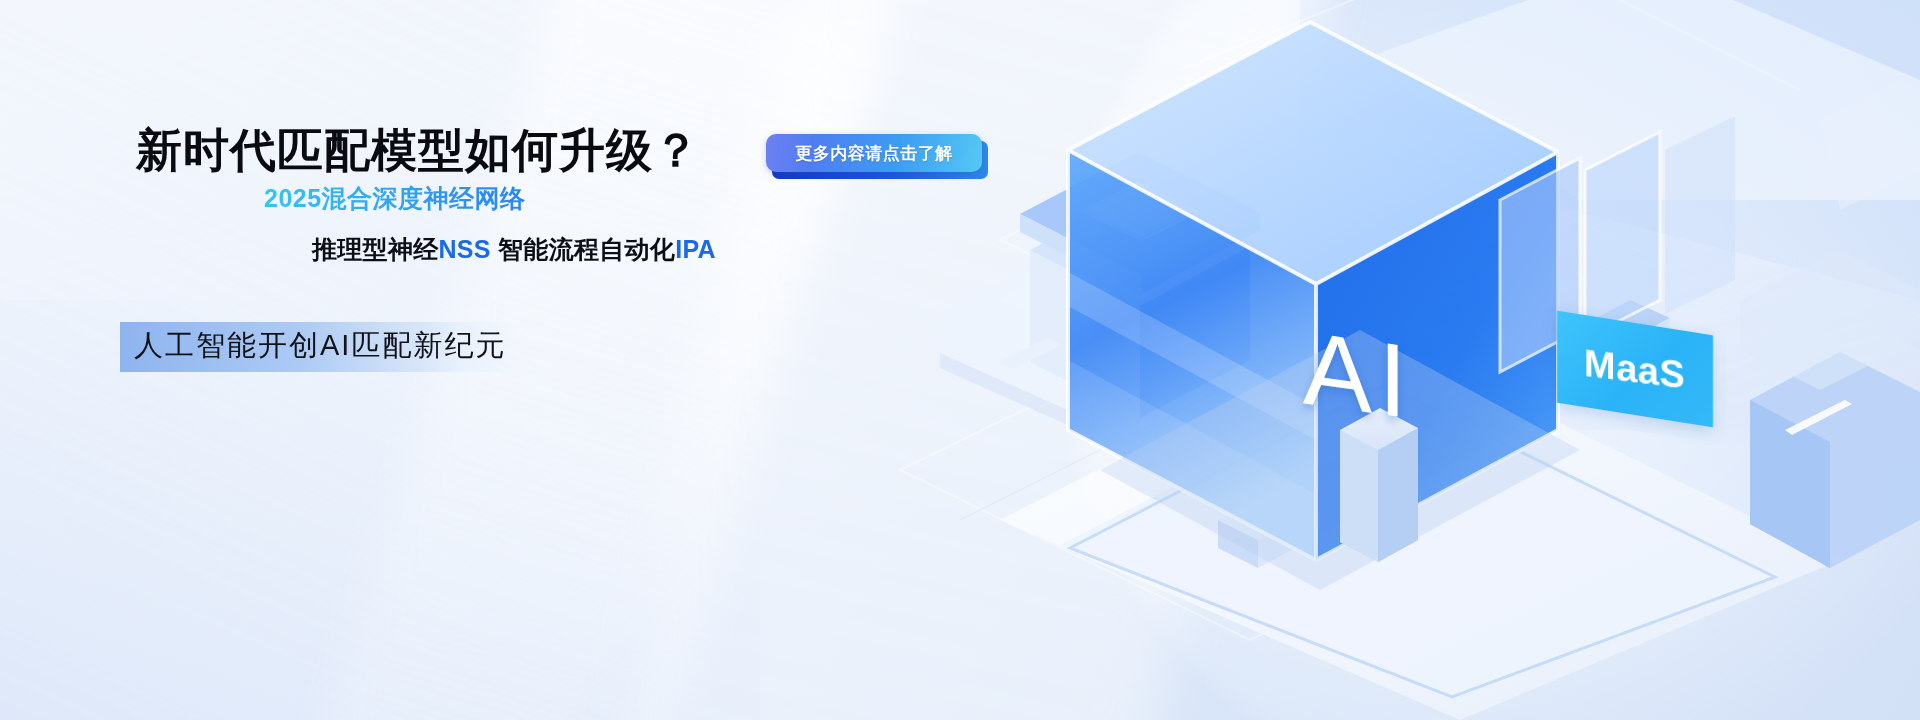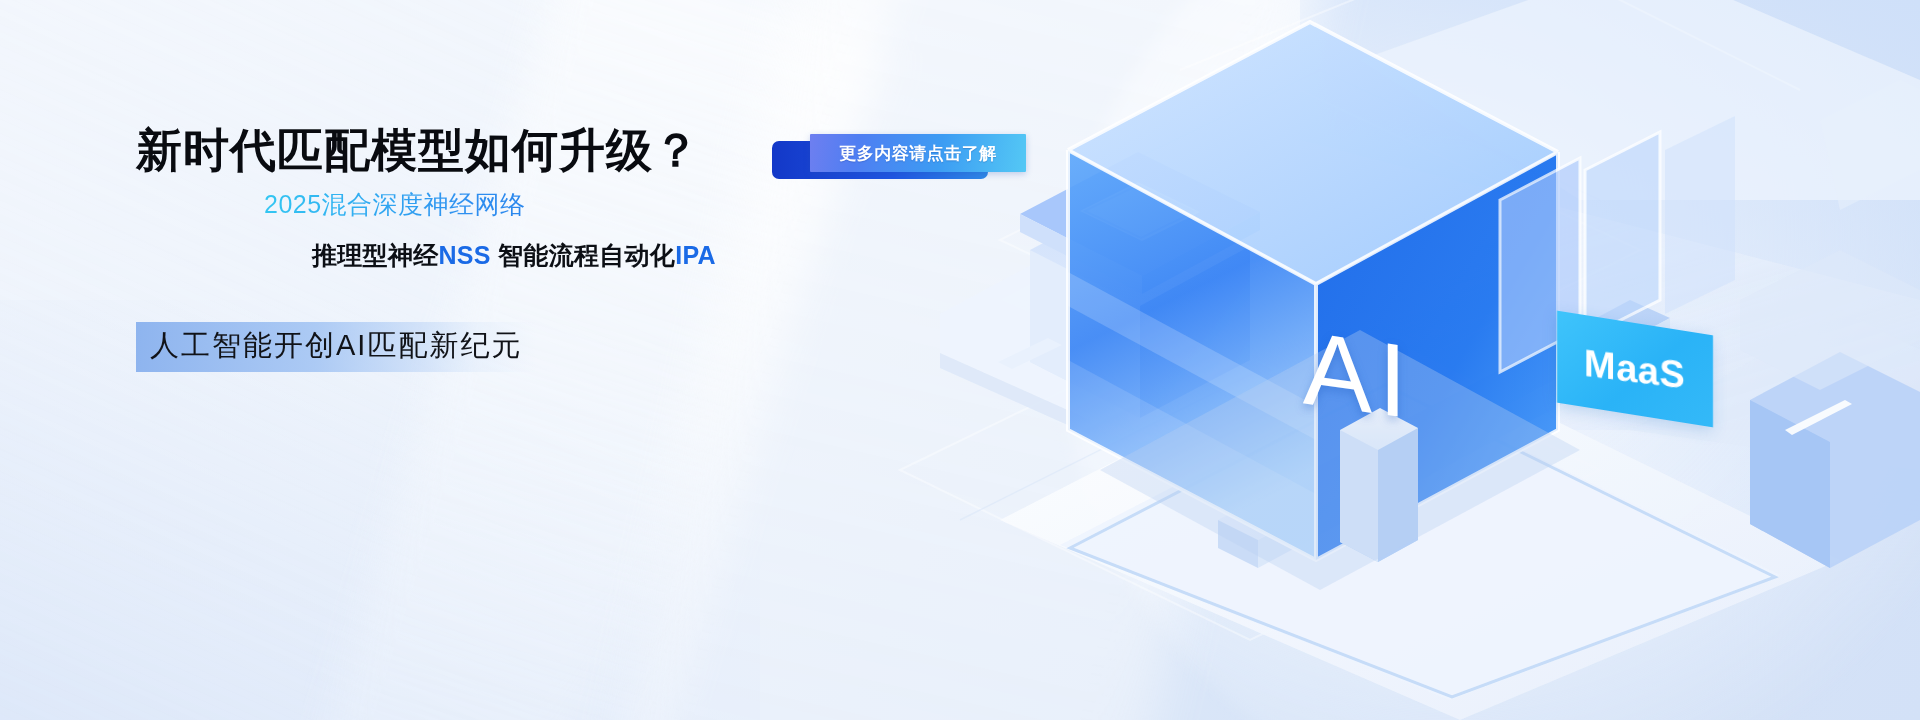--- a/index.html
+++ b/index.html
@@ -122,11 +122,10 @@
   .cta-face{
     position:absolute; left:0; top:0;
     width:216px; height:38px;
-    border-radius:1px;
+    border-radius:10px;
     background:linear-gradient(100deg,#6e7ff0 0%,#4f7ef2 22%,#3c9cf3 60%,#54c8f5 100%);
     display:flex; align-items:center; justify-content:center;
     box-shadow:0 2px 6px rgba(40,80,180,.25);
-    margin-left:44px;
   }
   .cta-label{
     font-size:17px; font-weight:800;

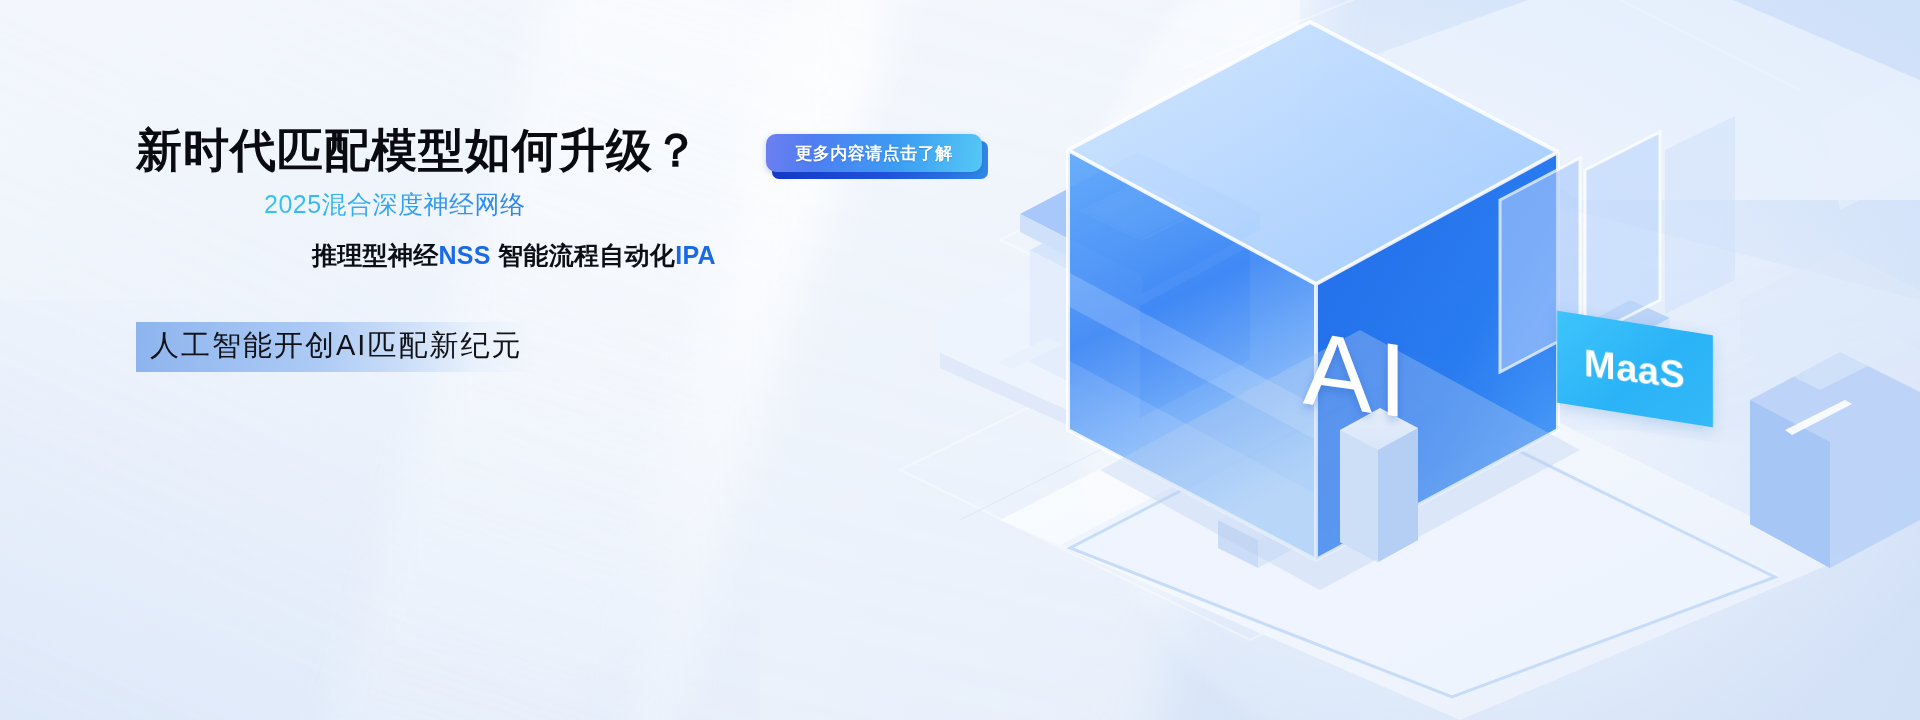--- a/index.html
+++ b/index.html
@@ -76,9 +76,9 @@
     white-space:nowrap;
   }
   .subline{
-    margin-top:10px;
+    margin-top:4px;
     padding-left:128px;
-    font-size:25px; font-weight:400;
+    font-size:25px; font-weight:700;
     letter-spacing:.5px;
     background:linear-gradient(90deg,#21d6f0 0%,#33c8f2 16%,#2f8ff0 44%,#1565e0 78%,#1157d8 100%);
     -webkit-background-clip:text; background-clip:text;

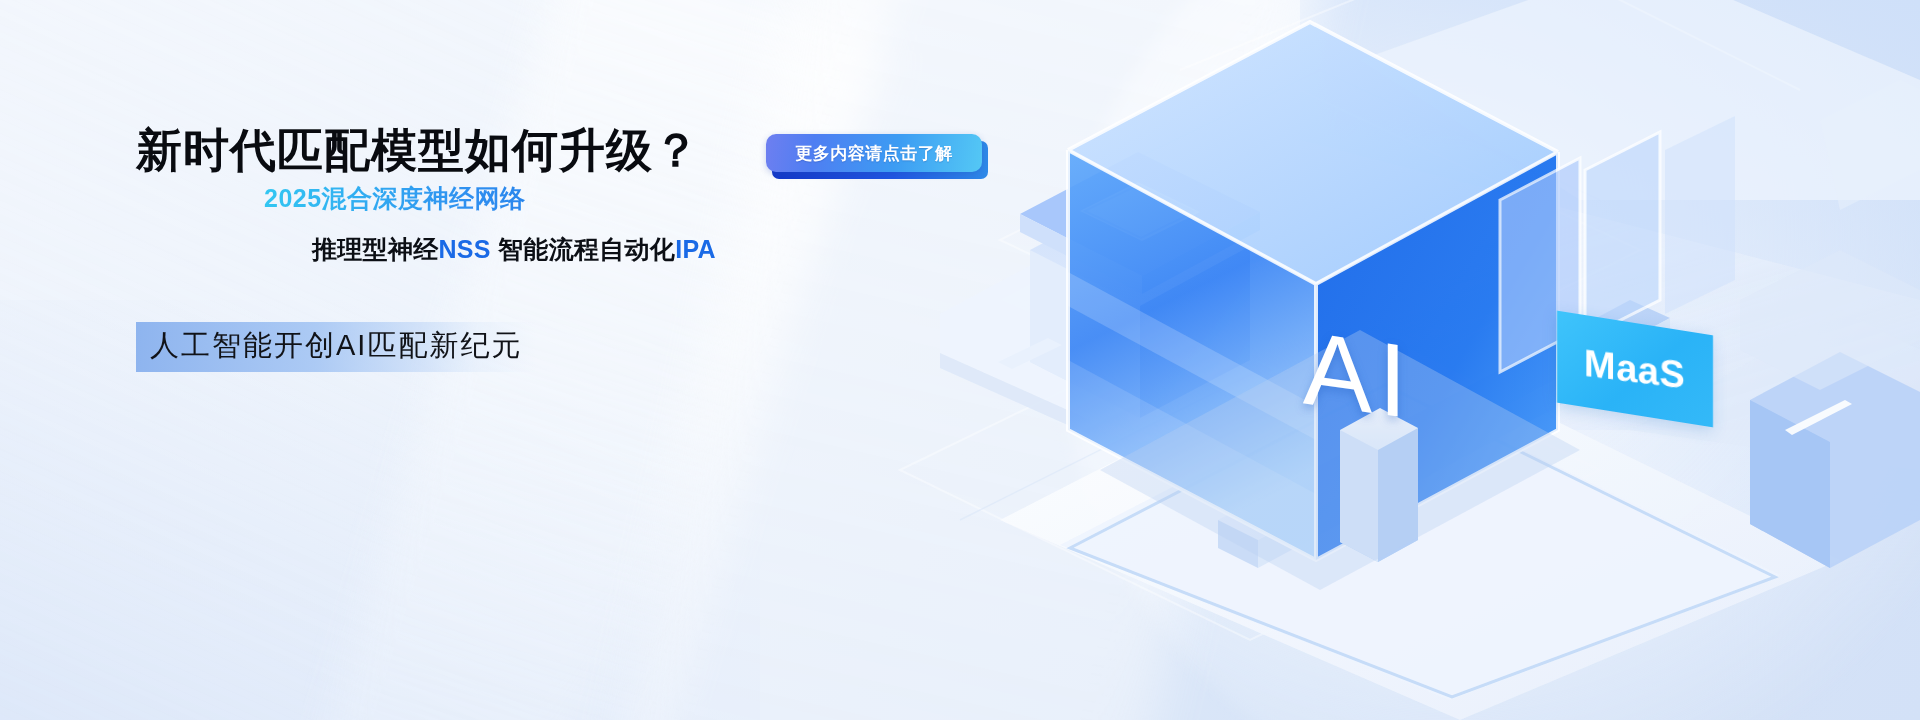--- a/index.html
+++ b/index.html
@@ -97,7 +97,7 @@
   .thirdline .hl{ color:#1a6ae6; }
 
   .tagline-wrap{
-    position:absolute; left:136px; top:322px;
+    position:absolute; left:120px; top:322px;
     padding:4px 14px 6px 14px;
     background:linear-gradient(90deg,rgba(137,177,238,.95) 0%,rgba(161,195,243,.85) 45%,rgba(205,224,249,.25) 85%,rgba(214,229,250,0) 100%);
   }

